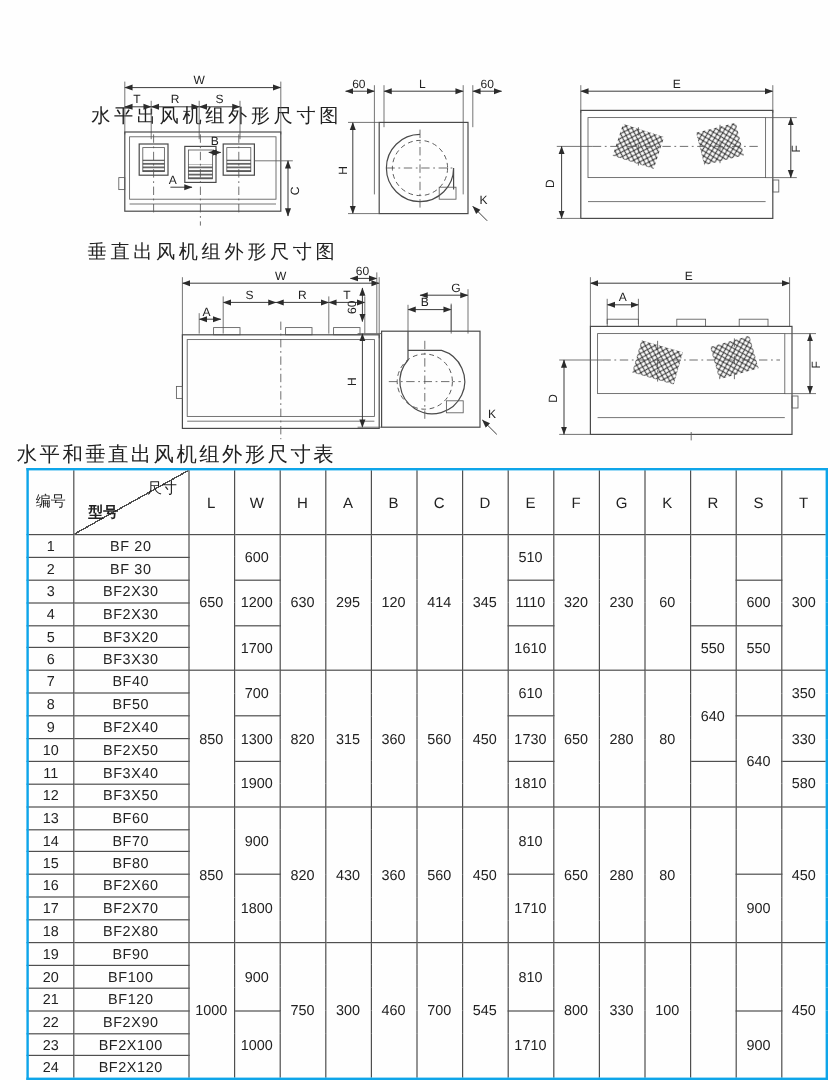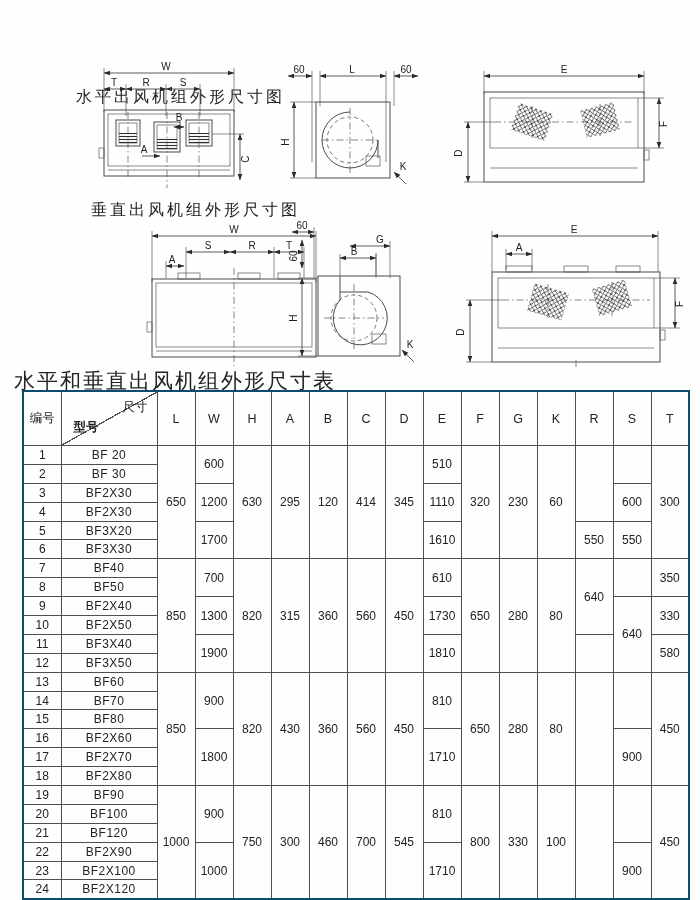--- a/index.html
+++ b/index.html
@@ -11,7 +11,7 @@
   .doc-title { position:absolute; left:14px; top:6px; font-size:21px; font-weight:bold; letter-spacing:2px; color:#111; }
   .sub-title { position:absolute; font-size:16px; letter-spacing:3px; color:#222; }
   .sub1 { left:76px; top:40px;margin-top:47px; }
-  .sub2 { left:91px; top:200px; }
+  .sub2 { left:73px; top:200px; }
   .tbl-caption { position:absolute; left:14px; top:367px; font-size:21px; letter-spacing:2px; color:#222; }
 
   svg { position:absolute; overflow:visible; }

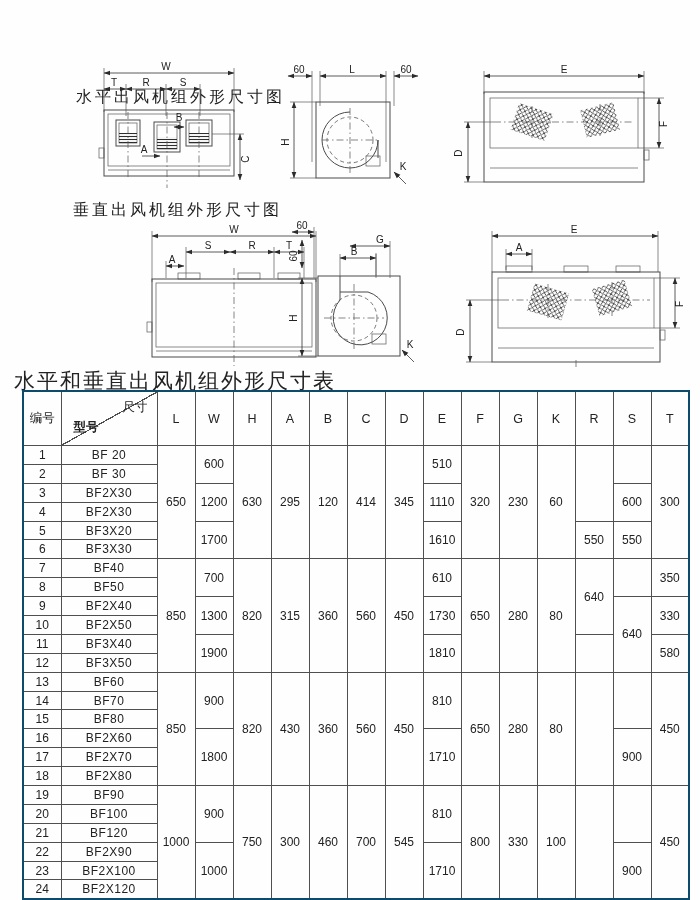--- a/index.html
+++ b/index.html
@@ -12,7 +12,7 @@
   .sub-title { position:absolute; font-size:16px; letter-spacing:3px; color:#222; }
   .sub1 { left:76px; top:40px;margin-top:47px; }
   .sub2 { left:73px; top:200px; }
-  .tbl-caption { position:absolute; left:14px; top:367px; font-size:21px; letter-spacing:2px; color:#222; }
+  .tbl-caption { position:absolute; left:14px; top:367px; font-size:17px; letter-spacing:2px; color:#222; }
 
   svg { position:absolute; overflow:visible; }
   svg text { font-family:"Liberation Sans", sans-serif; font-size:10px; fill:#222; }

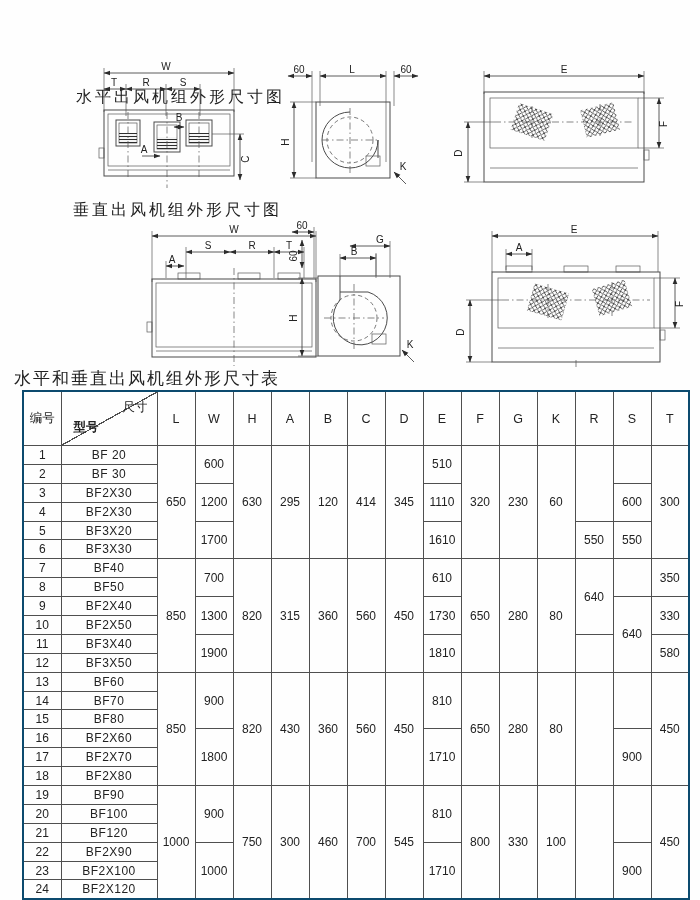--- a/index.html
+++ b/index.html
@@ -23,7 +23,7 @@
   .dash { stroke:#555; stroke-width:0.8; fill:none; stroke-dasharray:4 3; }
 
   .dim-table { position:absolute; left:22px; top:390px; width:666px;
-    border-collapse:collapse; table-layout:fixed; border:2px solid #0c4a6e; }
+    border-collapse:collapse; table-layout:fixed; border:2px solid #0ea5e9; }
   .dim-table th, .dim-table td {
     border:1px solid #4f4f4f; font-weight:normal; font-size:12px;
     text-align:center; vertical-align:middle; color:#222; padding:0;

